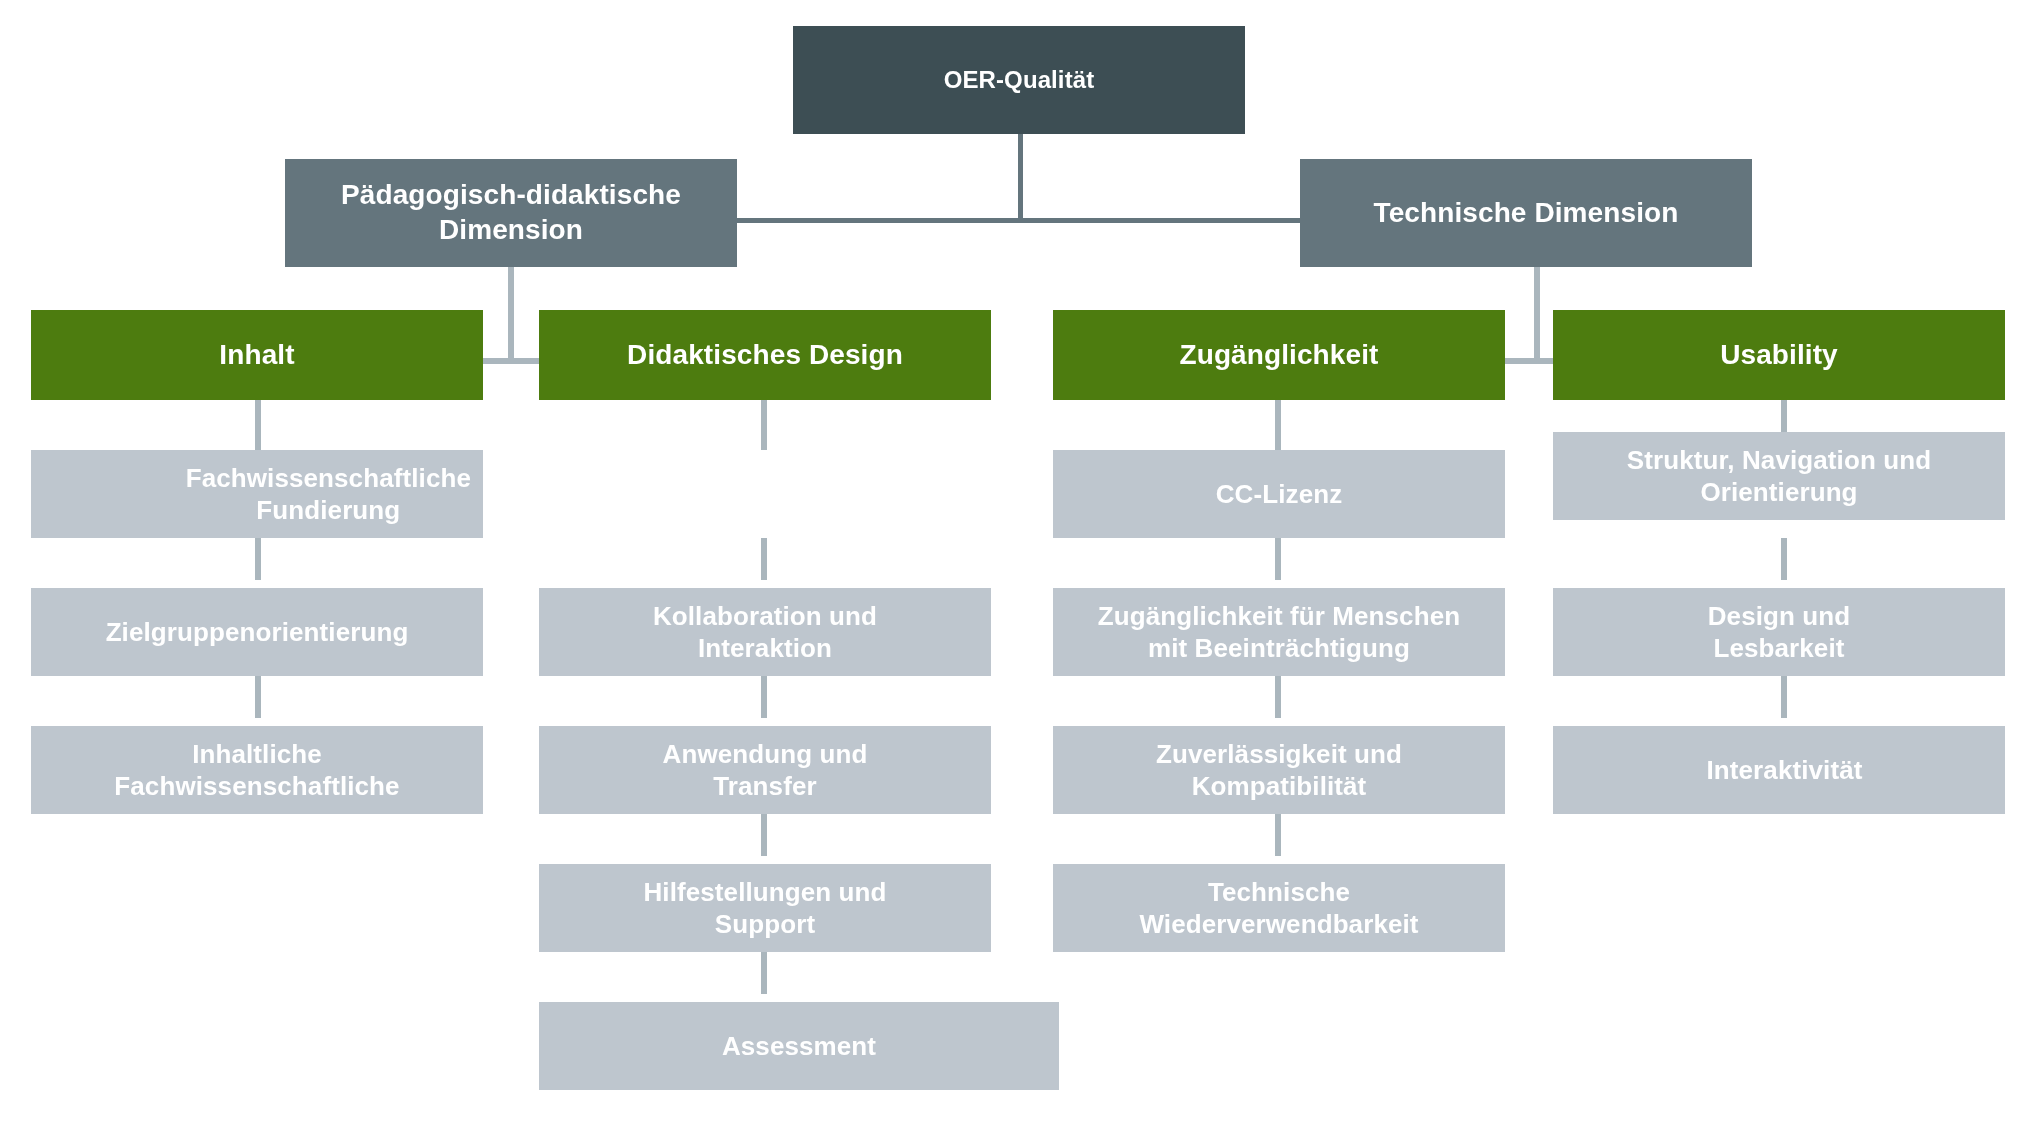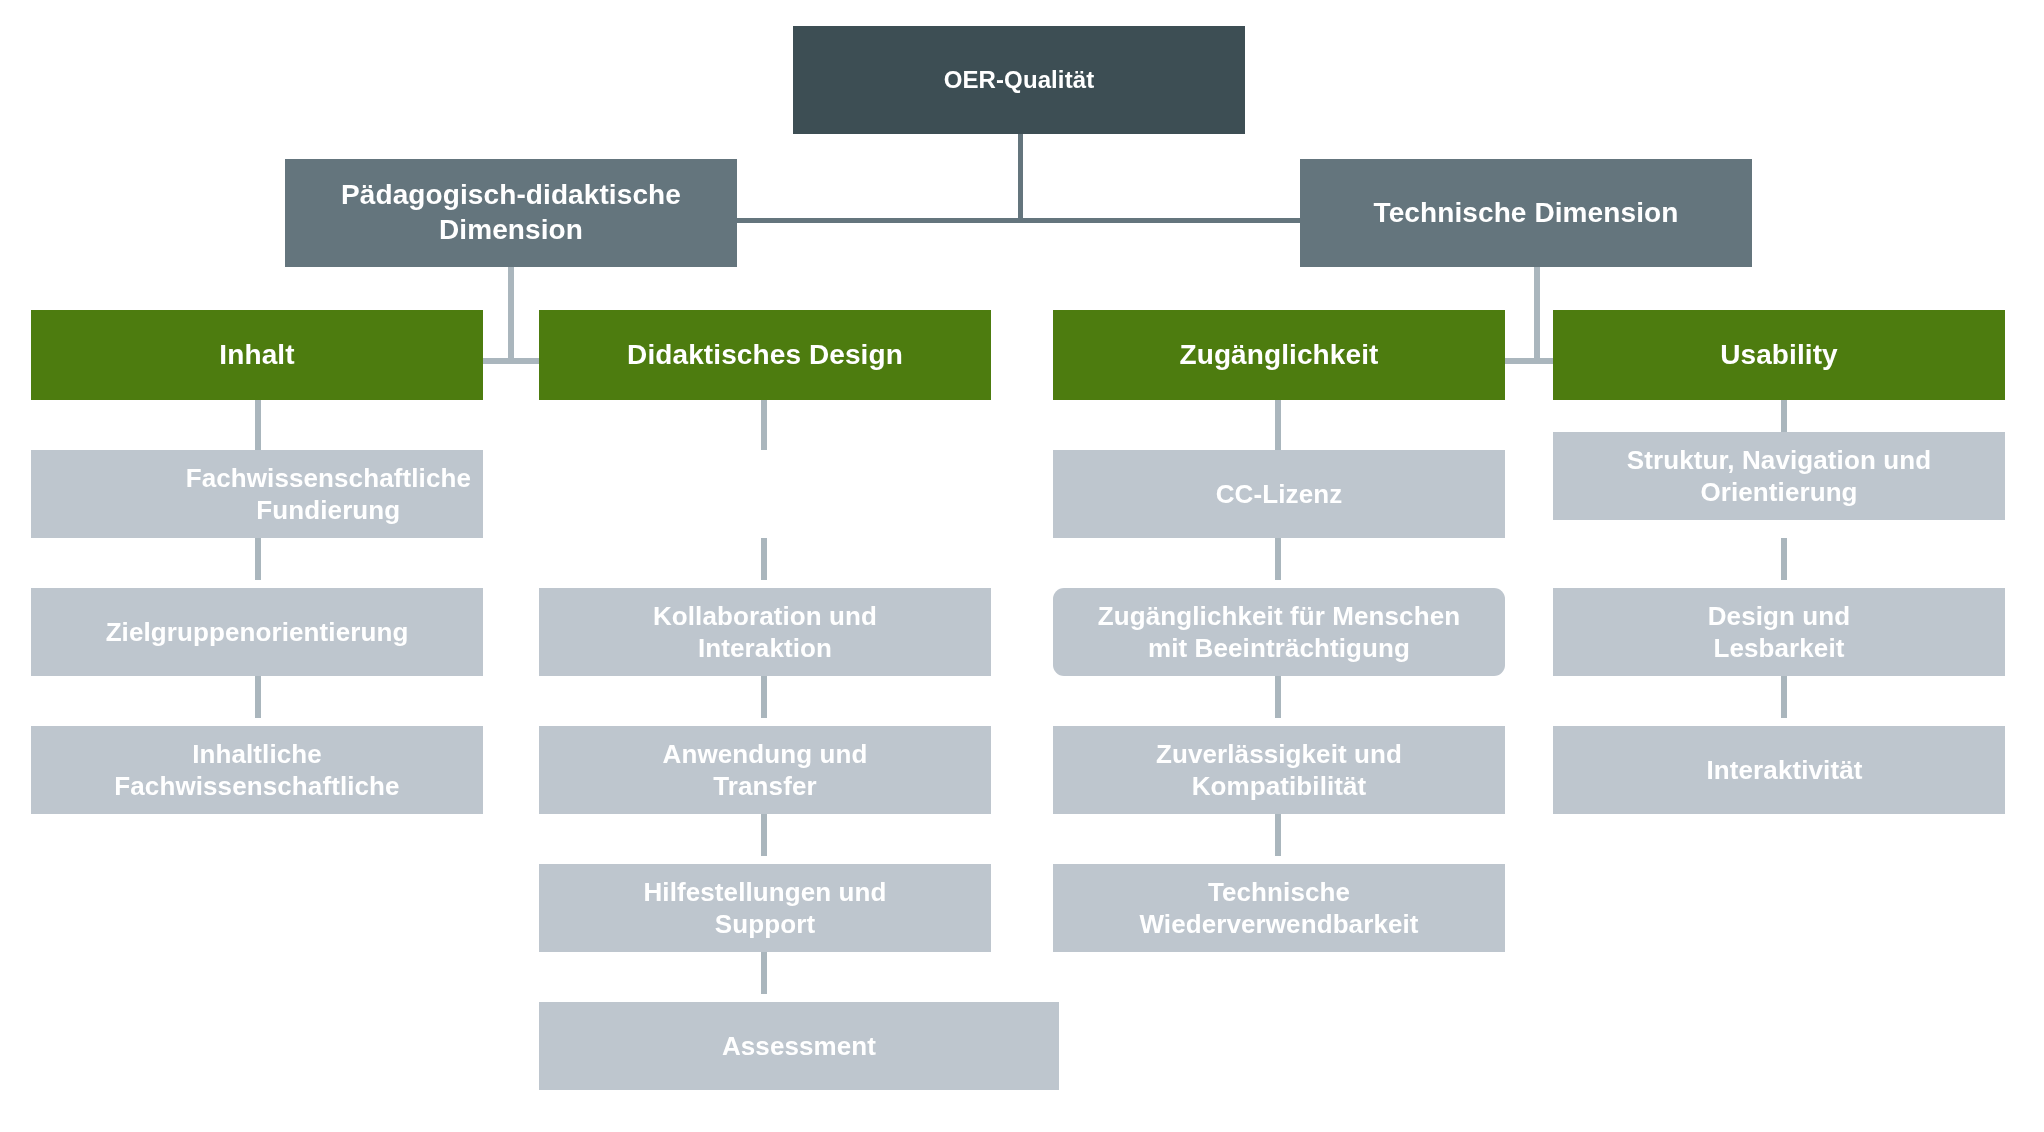--- a/index.html
+++ b/index.html
@@ -154,7 +154,7 @@
   <div class="node lvl-leaf" style="left:1053px; top:450px; width:452px; height:88px;">
     <span class="label">CC-Lizenz</span>
   </div>
-  <div class="node lvl-leaf" style="left:1053px; top:588px; width:452px; height:88px;border-radius:11px;">
+  <div class="node lvl-leaf" style="left:1053px; top:588px; width:452px; height:88px;">
     <span class="label">Zugänglichkeit für Menschen
 mit Beeinträchtigung</span>
   </div>

